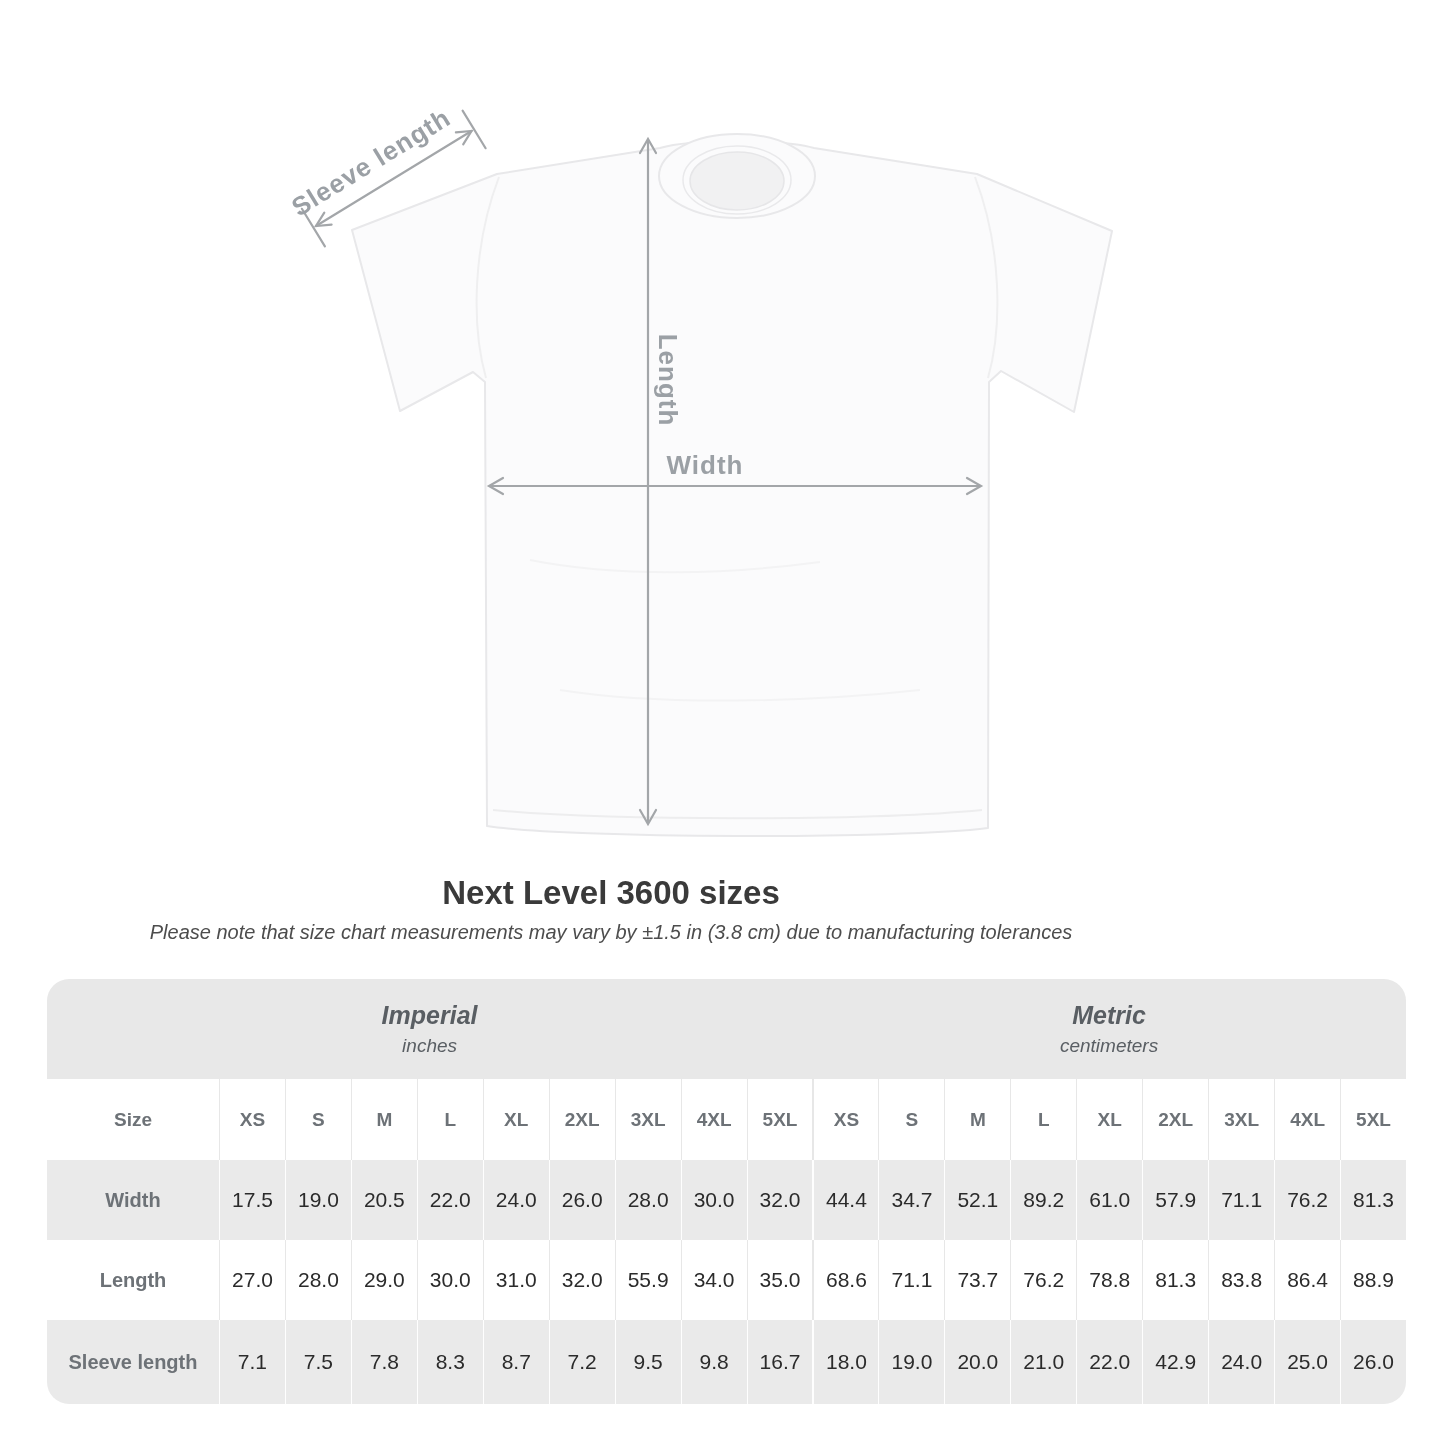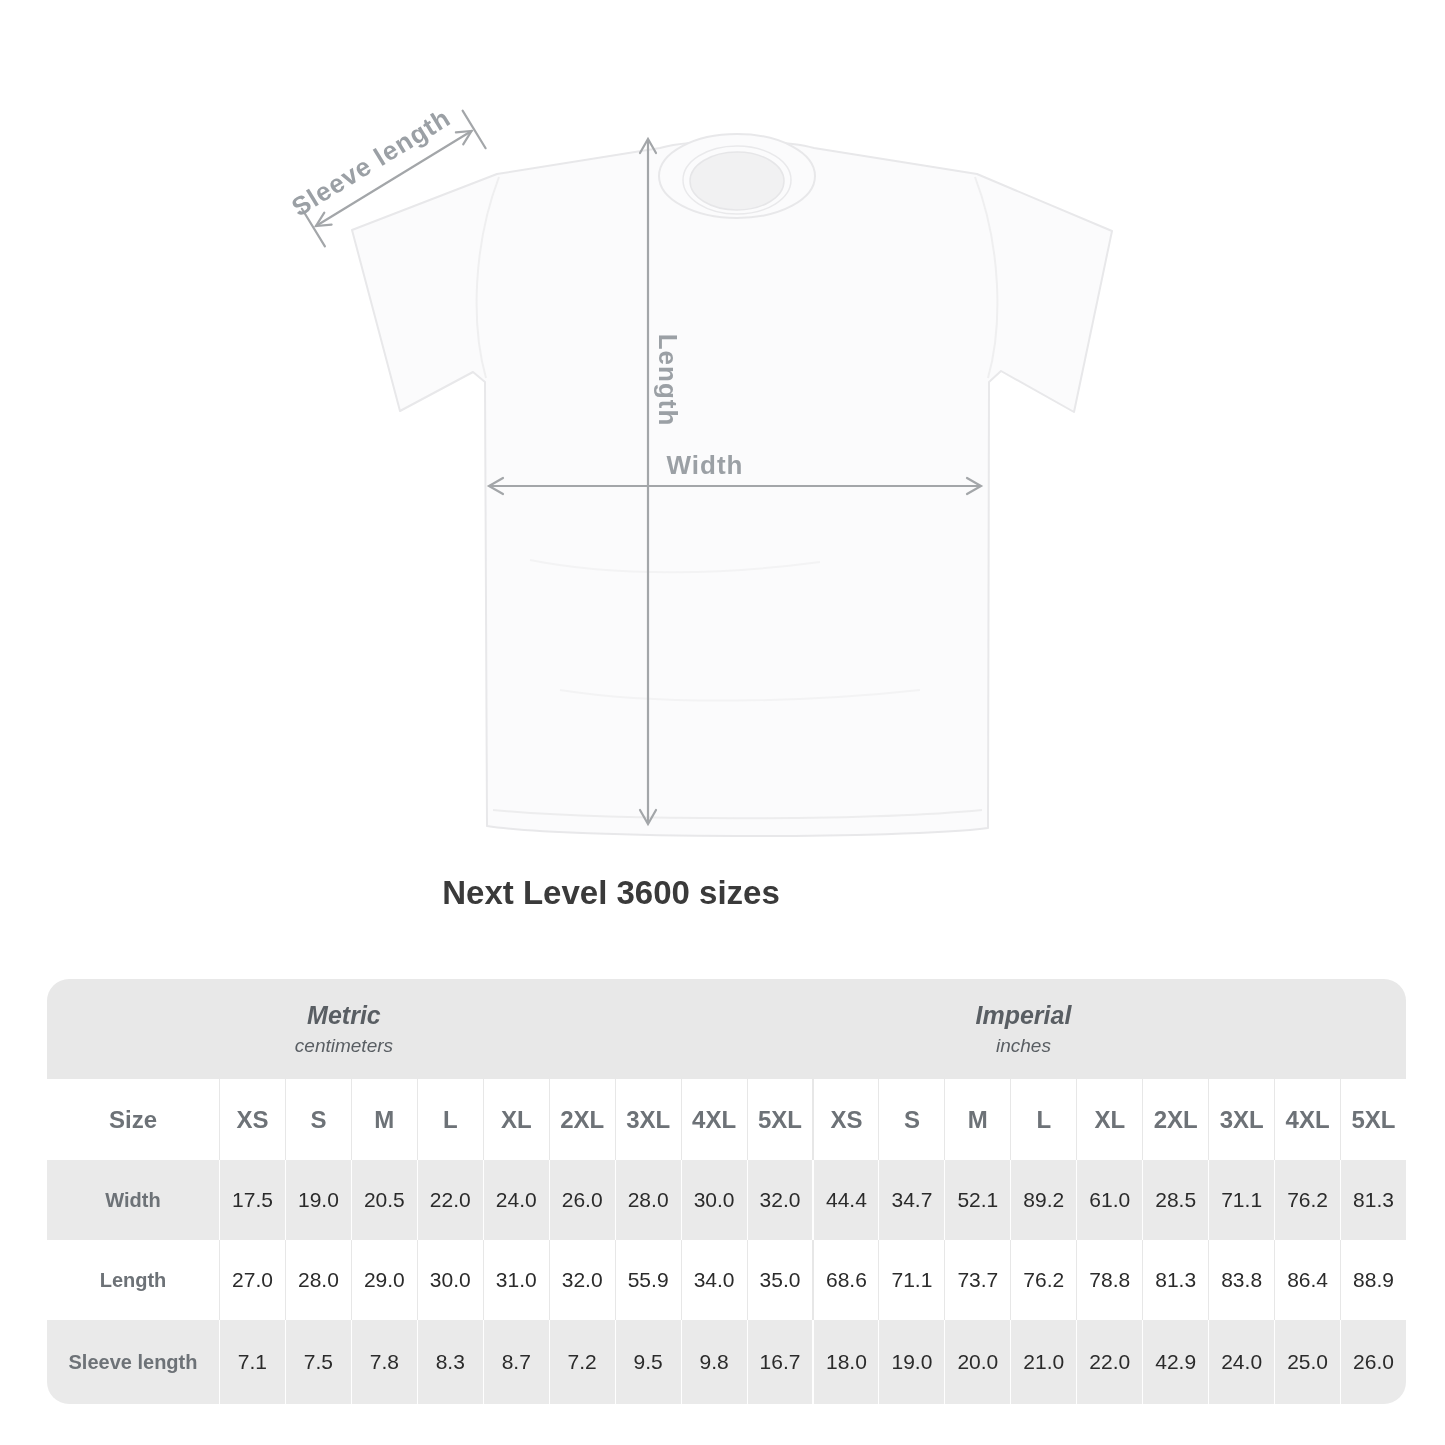--- a/index.html
+++ b/index.html
@@ -96,6 +96,7 @@
 
   <div class="heading">
     <h1>Next Level 3600 sizes</h1>
+    <p>Please note that size chart measurements may vary by ±1.5 in (3.8 cm) due to manufacturing tolerances</p>
   </div>
 
   <div class="size-table">

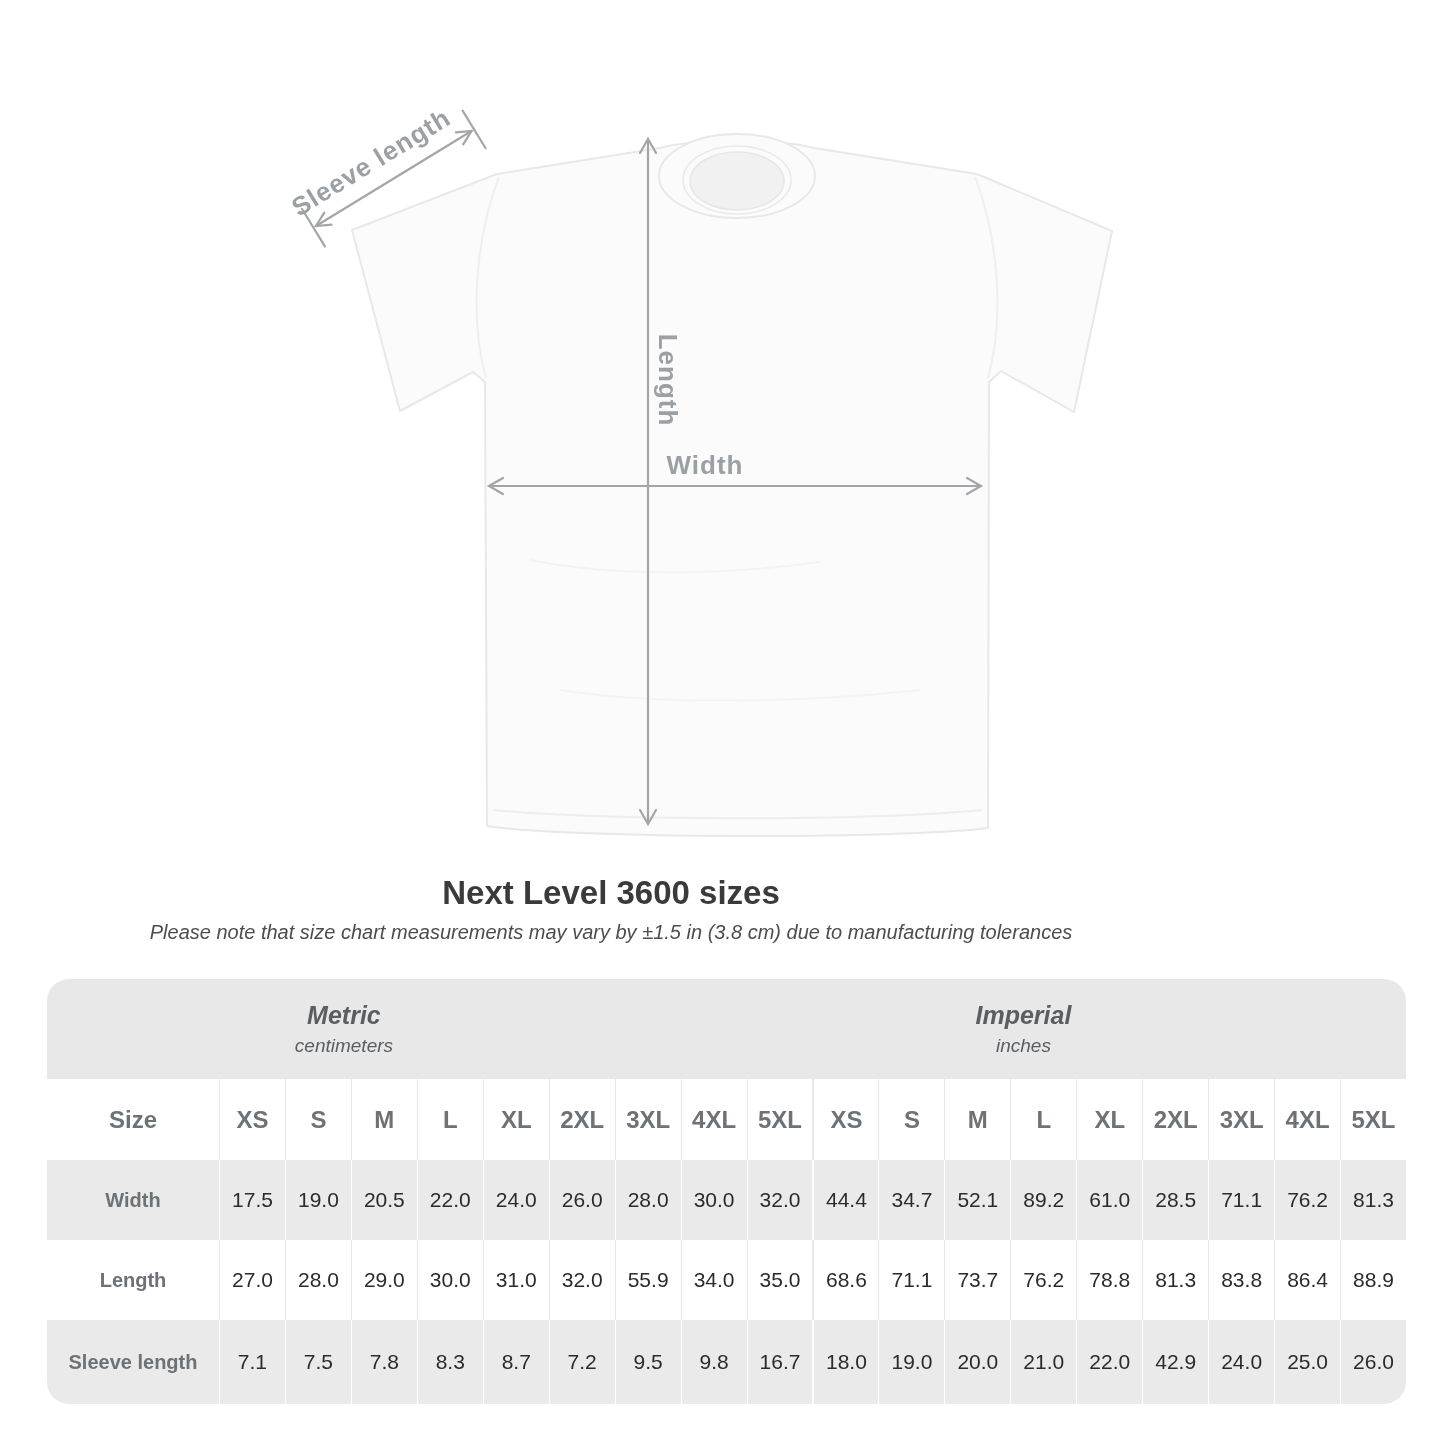--- a/index.html
+++ b/index.html
@@ -101,13 +101,13 @@
 
   <div class="size-table">
     <div class="band">
+      <div class="group imperial">
+        <div class="gname">Imperial</div>
+        <div class="gunit">inches</div>
+      </div>
       <div class="group metric">
         <div class="gname">Metric</div>
         <div class="gunit">centimeters</div>
-      </div>
-      <div class="group imperial">
-        <div class="gname">Imperial</div>
-        <div class="gunit">inches</div>
       </div>
     </div>
     <div id="table-rows">

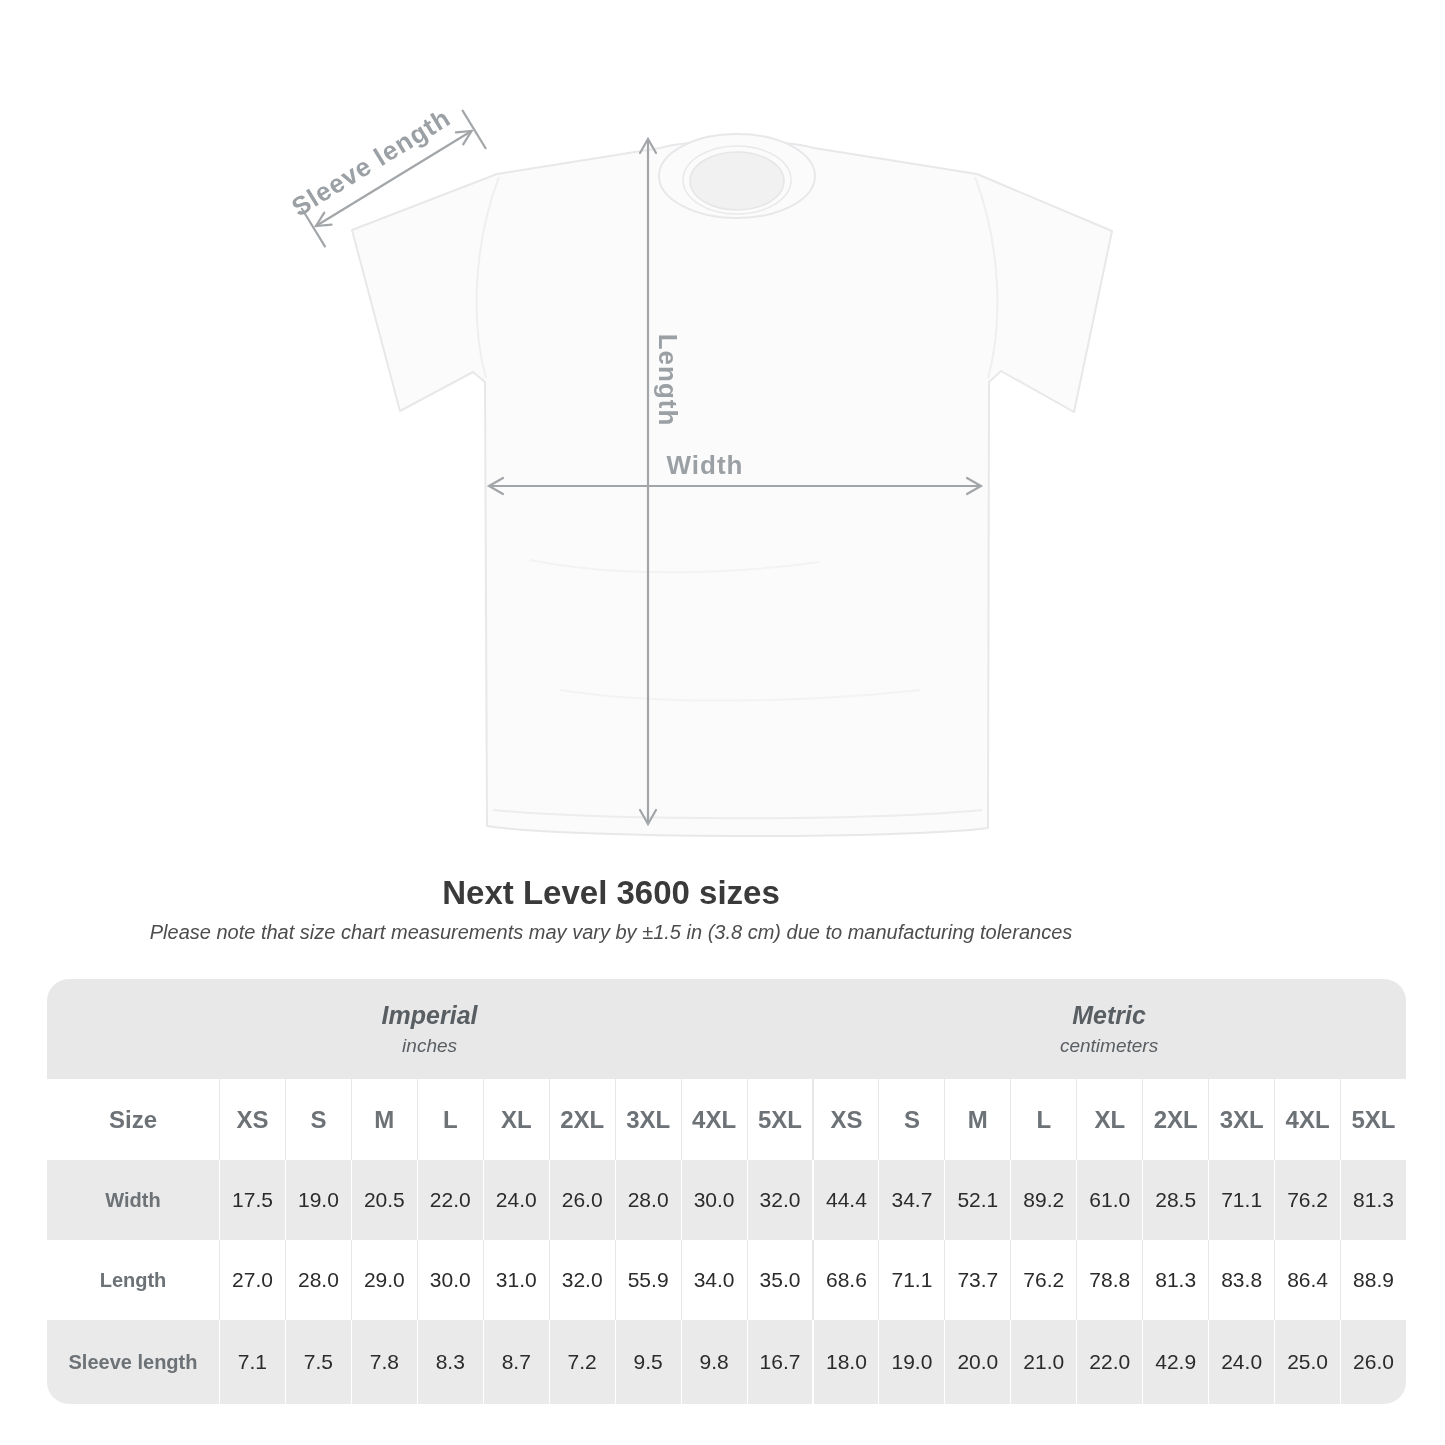--- a/index.html
+++ b/index.html
@@ -47,7 +47,7 @@
   .cell + .cell { border-left:1px solid var(--sep); }
   .cell.gsplit  { border-left-width:2px; }
   .cell.lab, .trow.head .cell { font-weight:bold; color:#6d7277; font-size:20px; }
-  .trow.head .cell { font-size:24px; }
+  .trow.head .cell { font-size:19px; }
 </style>
 </head>
 <body>

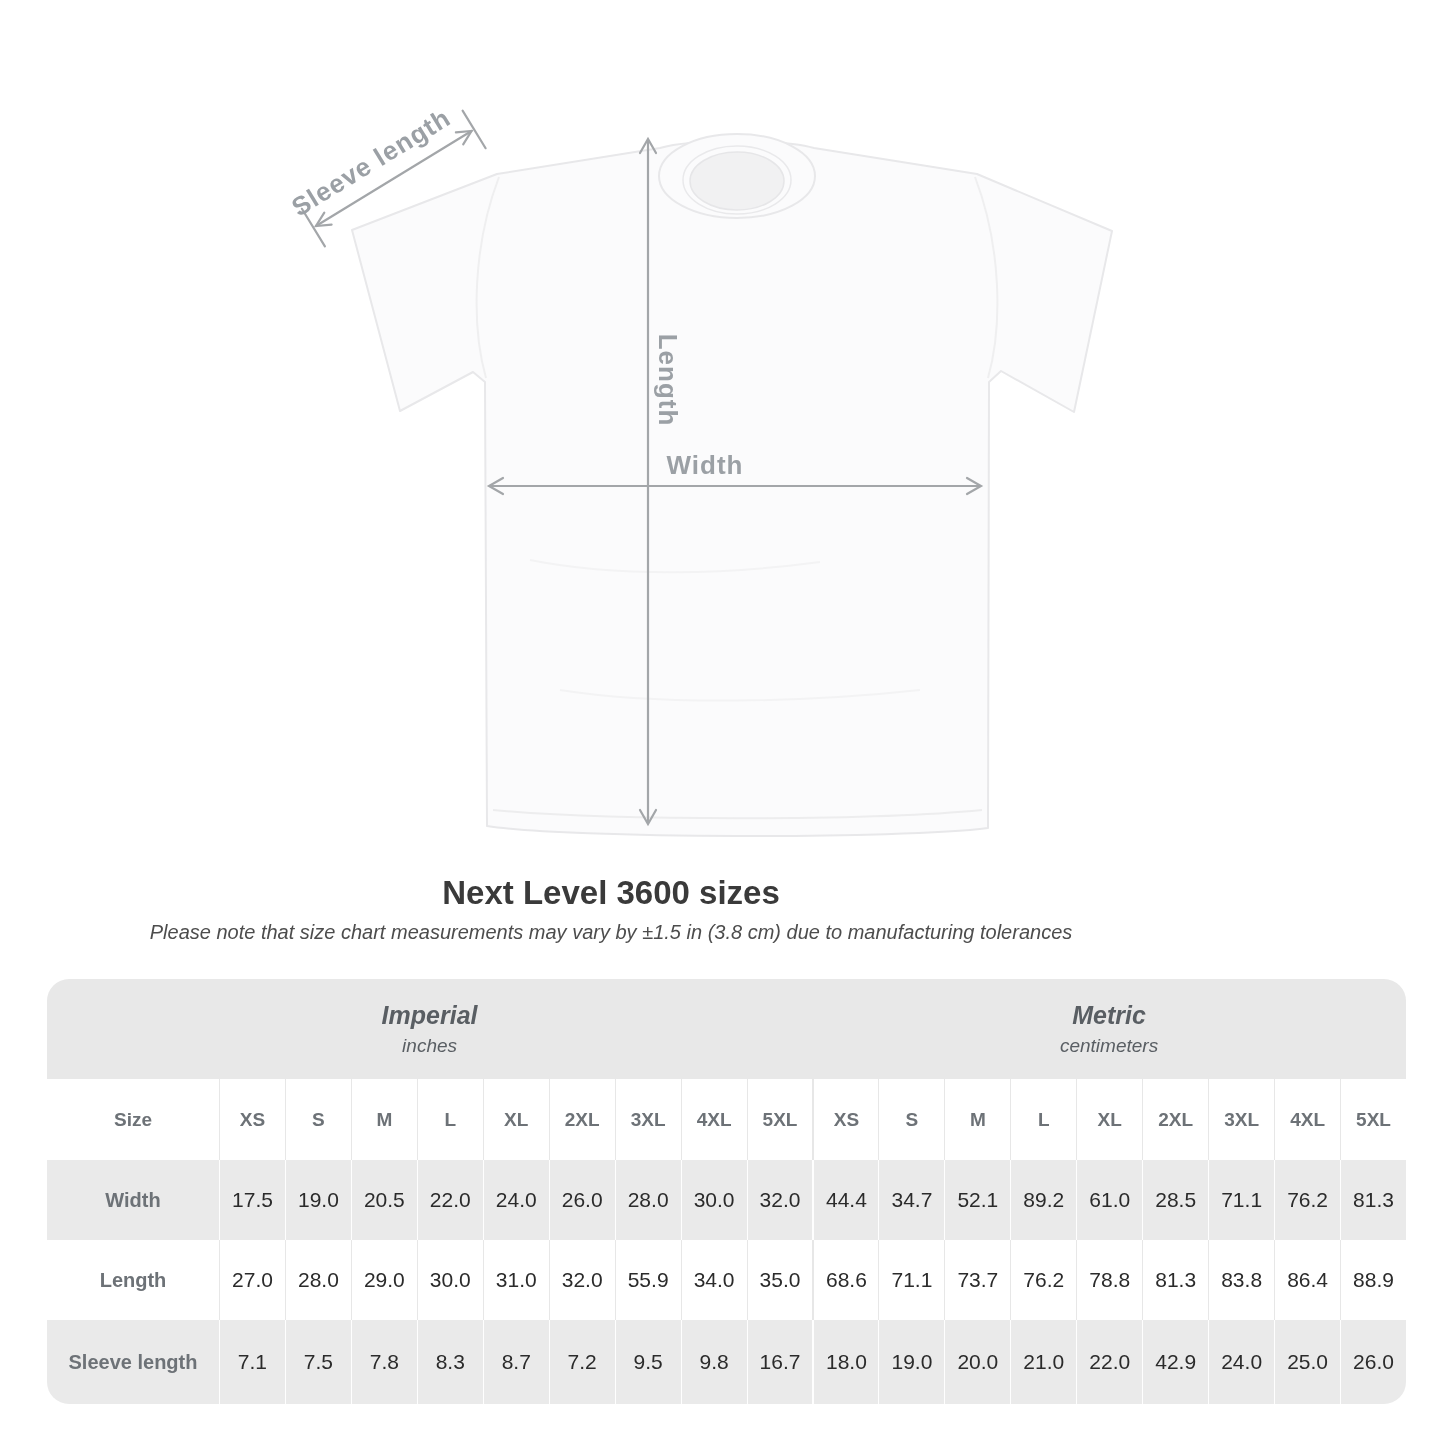--- a/index.html
+++ b/index.html
@@ -148,7 +148,7 @@
           <div class="cell">52.1</div>
           <div class="cell">89.2</div>
           <div class="cell">61.0</div>
-          <div class="cell">28.5</div>
+          <div class="cell">57.9</div>
           <div class="cell">71.1</div>
           <div class="cell">76.2</div>
           <div class="cell">81.3</div>

